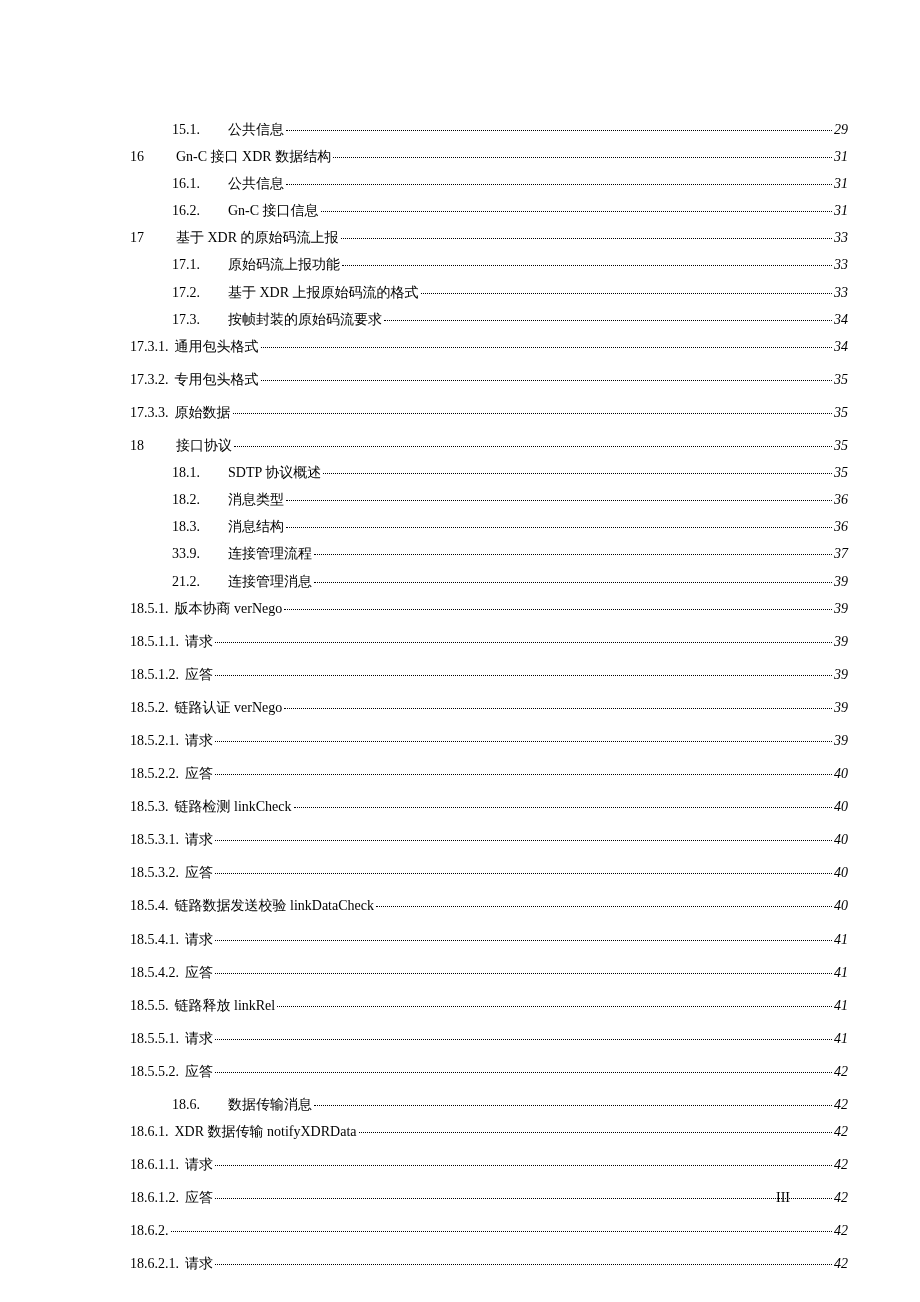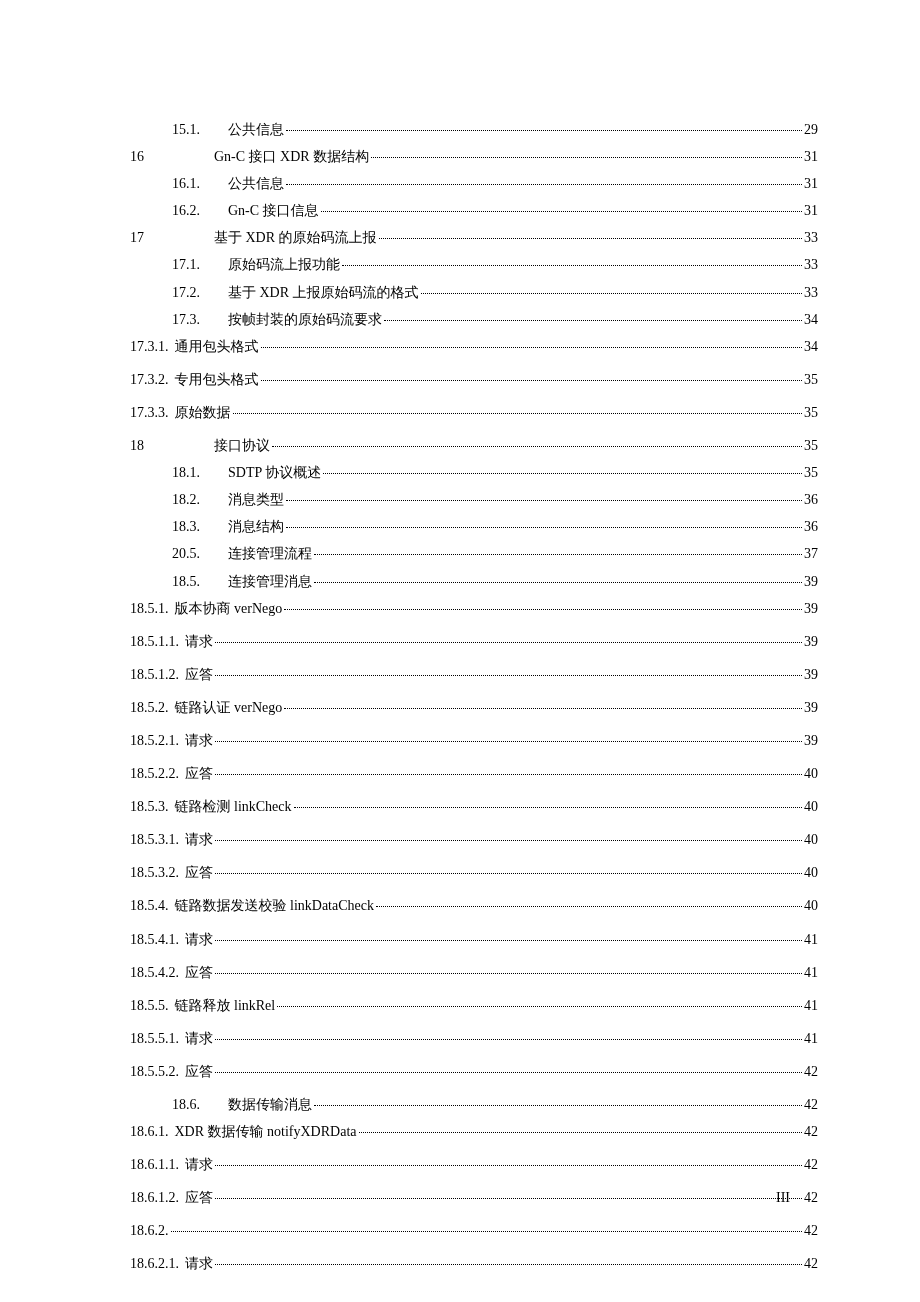--- a/index.html
+++ b/index.html
@@ -12,7 +12,7 @@
     position: relative;
   }
   .page {
-    padding: 118px 102px 0 130px;
+    padding: 118px 72px 0 130px;
     box-sizing: border-box;
   }
   .toc-line {

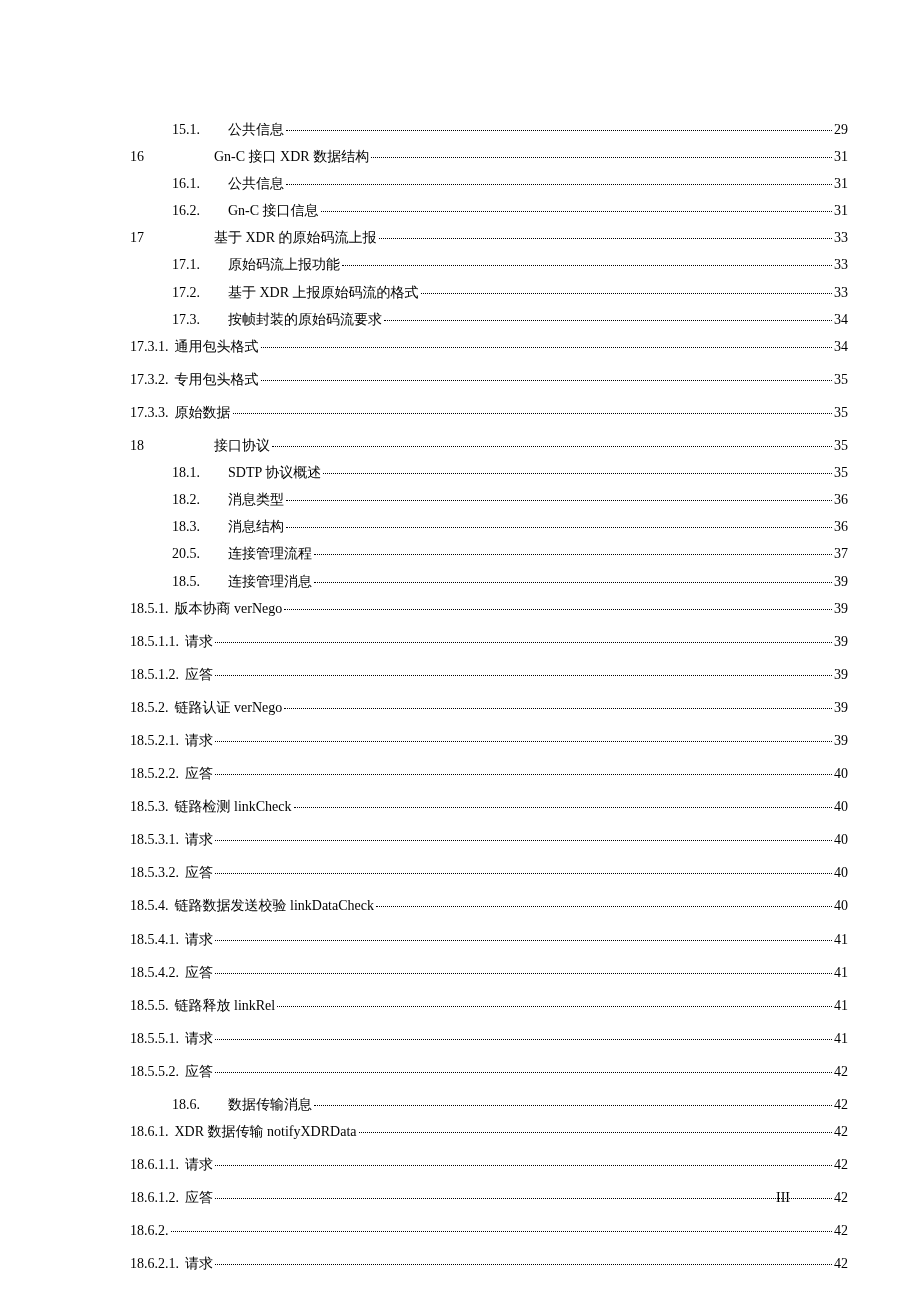--- a/index.html
+++ b/index.html
@@ -40,6 +40,7 @@
   }
   .toc-page {
     flex: 0 0 auto;
+    font-style: italic;
   }
   .indent-sub2 { padding-left: 42px; }
   .indent-sub2 .toc-title { margin-left: 28px; }

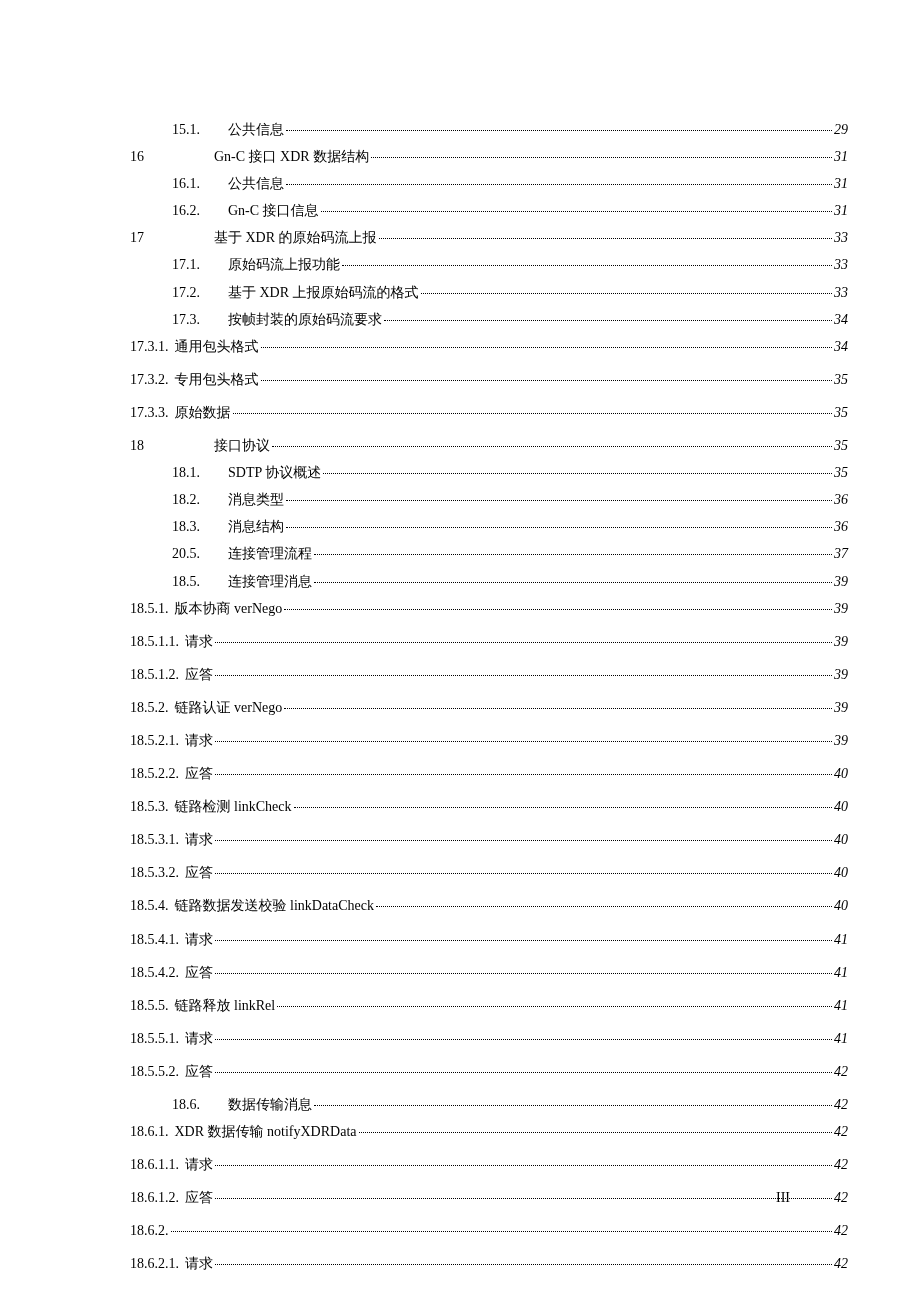--- a/index.html
+++ b/index.html
@@ -44,7 +44,7 @@
   }
   .indent-sub2 { padding-left: 42px; }
   .indent-sub2 .toc-title { margin-left: 28px; }
-  .indent-lvl1 .toc-title { margin-left: 70px; text-align: center; }
+  .indent-lvl1 .toc-title { margin-left: 32px; text-align: center; }
   .indent-sub3 .toc-title { margin-left: 6px; }
   .slight-space { margin-bottom: 10px; }
   .pagenum {

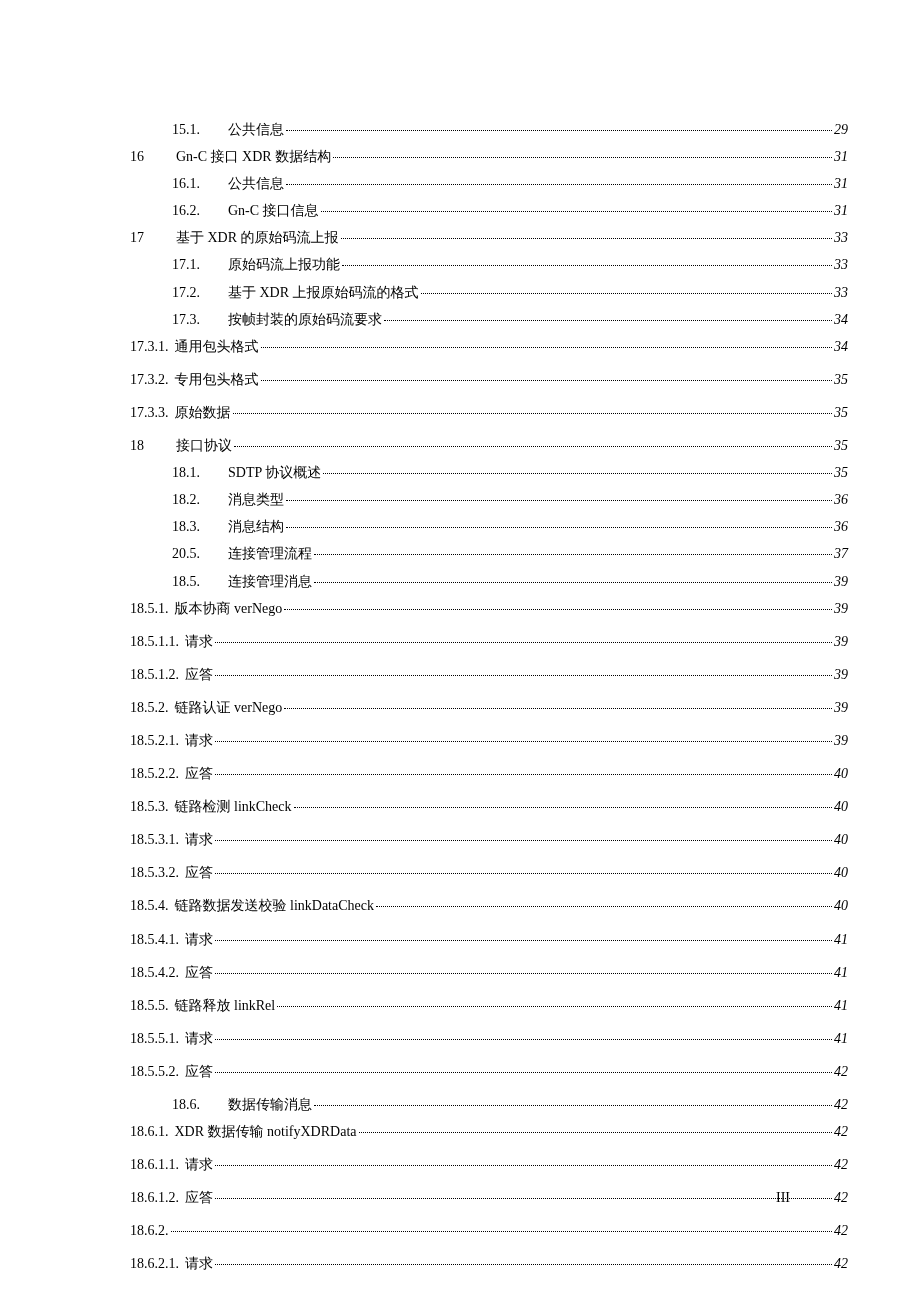--- a/index.html
+++ b/index.html
@@ -151,7 +151,7 @@
         <span class="toc-page">36</span>
       </div>
       <div class="toc-line indent-sub2">
-        <span class="toc-num">20.5.</span>
+        <span class="toc-num">33.9.</span>
         <span class="toc-title">连接管理流程</span>
         <span class="dots"></span>
         <span class="toc-page">37</span>

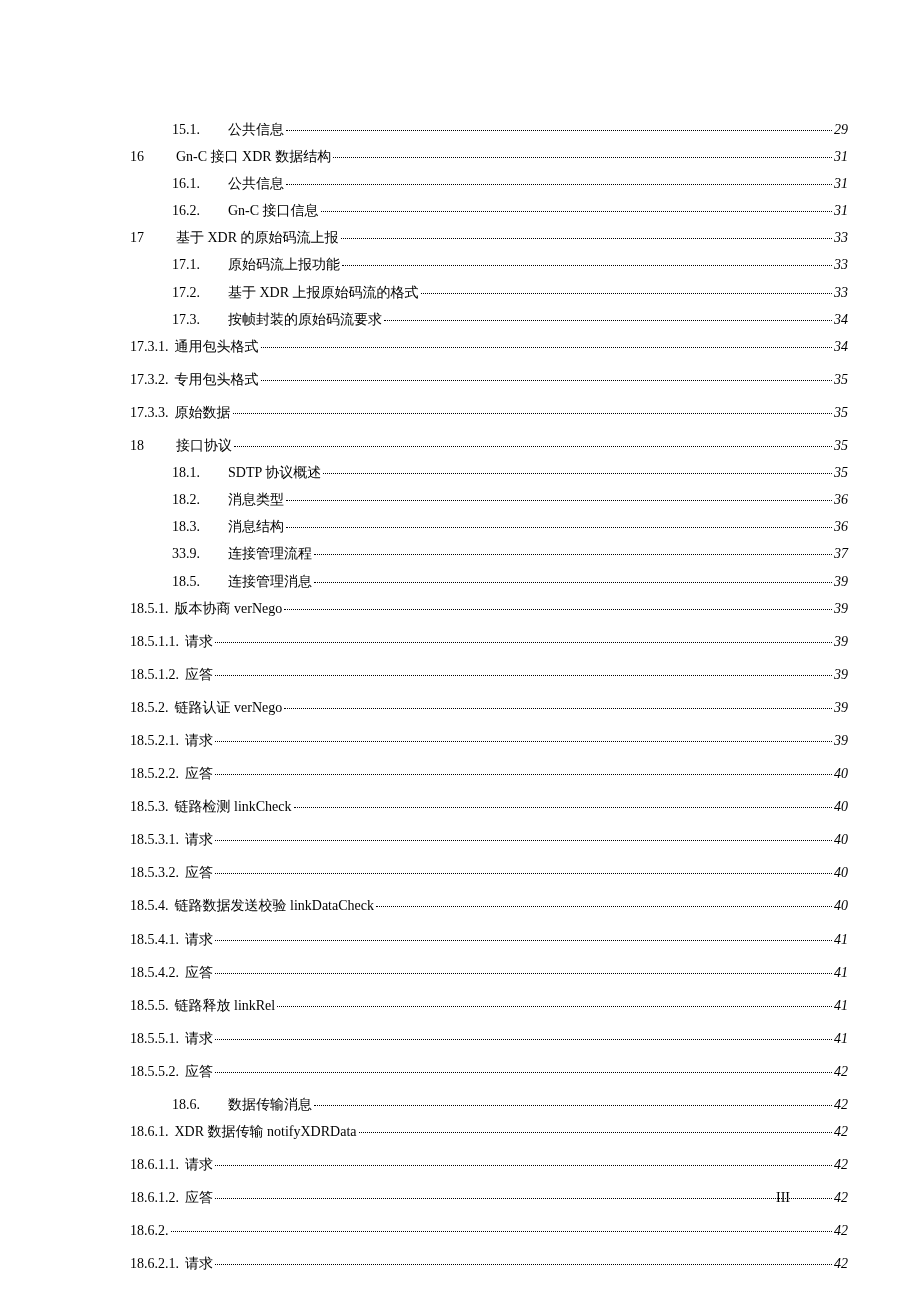--- a/index.html
+++ b/index.html
@@ -157,7 +157,7 @@
         <span class="toc-page">37</span>
       </div>
       <div class="toc-line indent-sub2">
-        <span class="toc-num">18.5.</span>
+        <span class="toc-num">21.2.</span>
         <span class="toc-title">连接管理消息</span>
         <span class="dots"></span>
         <span class="toc-page">39</span>

